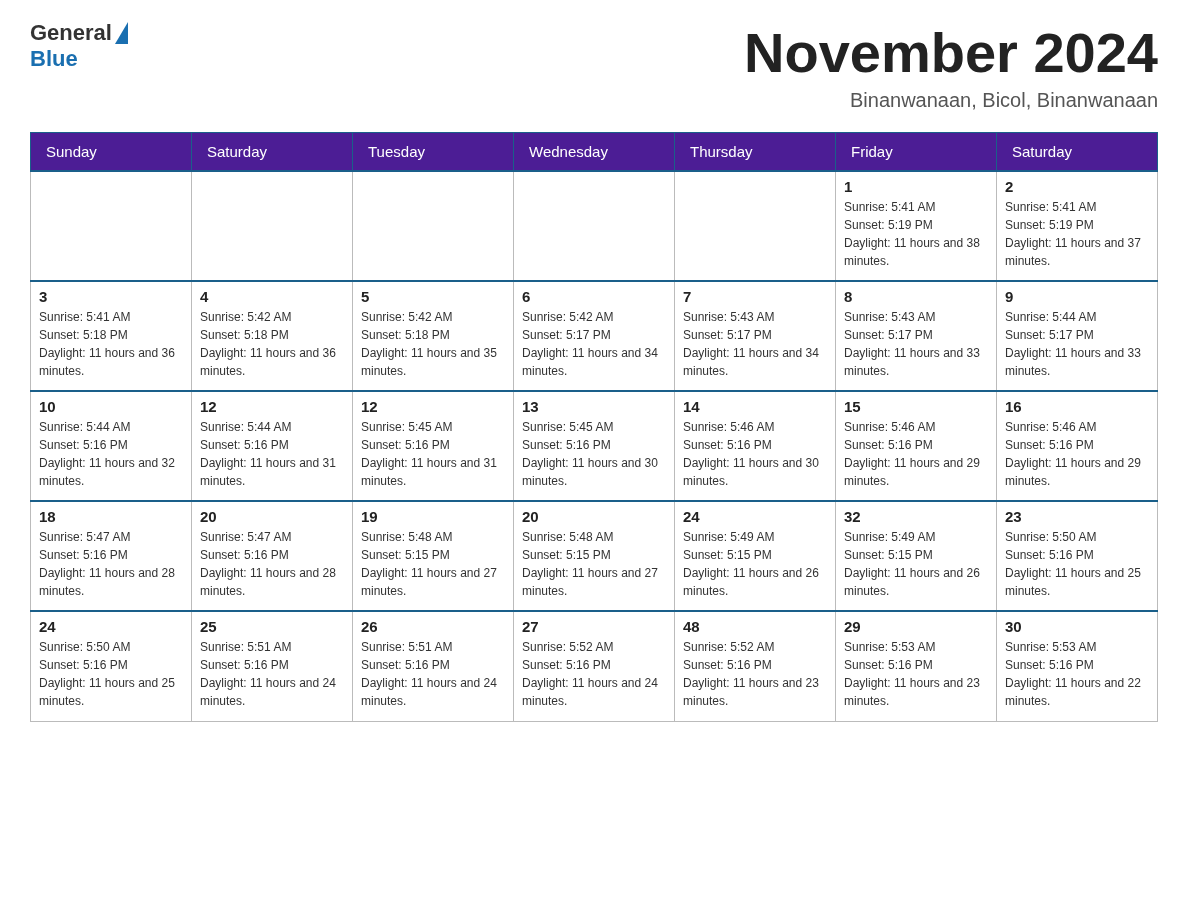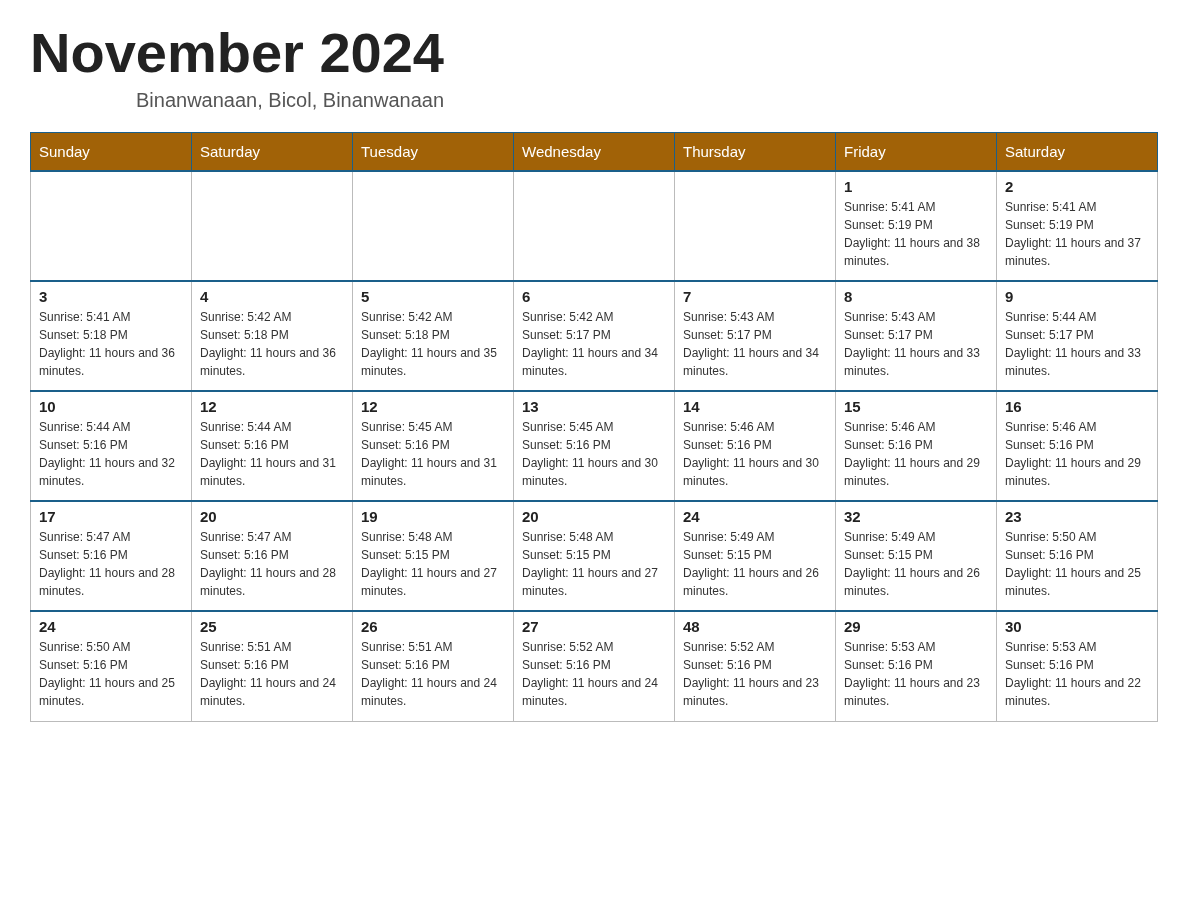--- a/index.html
+++ b/index.html
@@ -104,6 +104,13 @@
 <body>
 
 <div class="header-area">
+  <div class="logo-wrapper">
+    <div class="logo-top">
+      <span class="logo-text-general">General</span>
+      <span class="logo-triangle"></span>
+    </div>
+    <span class="logo-text-blue">Blue</span>
+  </div>
   <div class="title-area">
     <div class="calendar-title">November 2024</div>
     <div class="calendar-subtitle">Binanwanaan, Bicol, Binanwanaan</div>

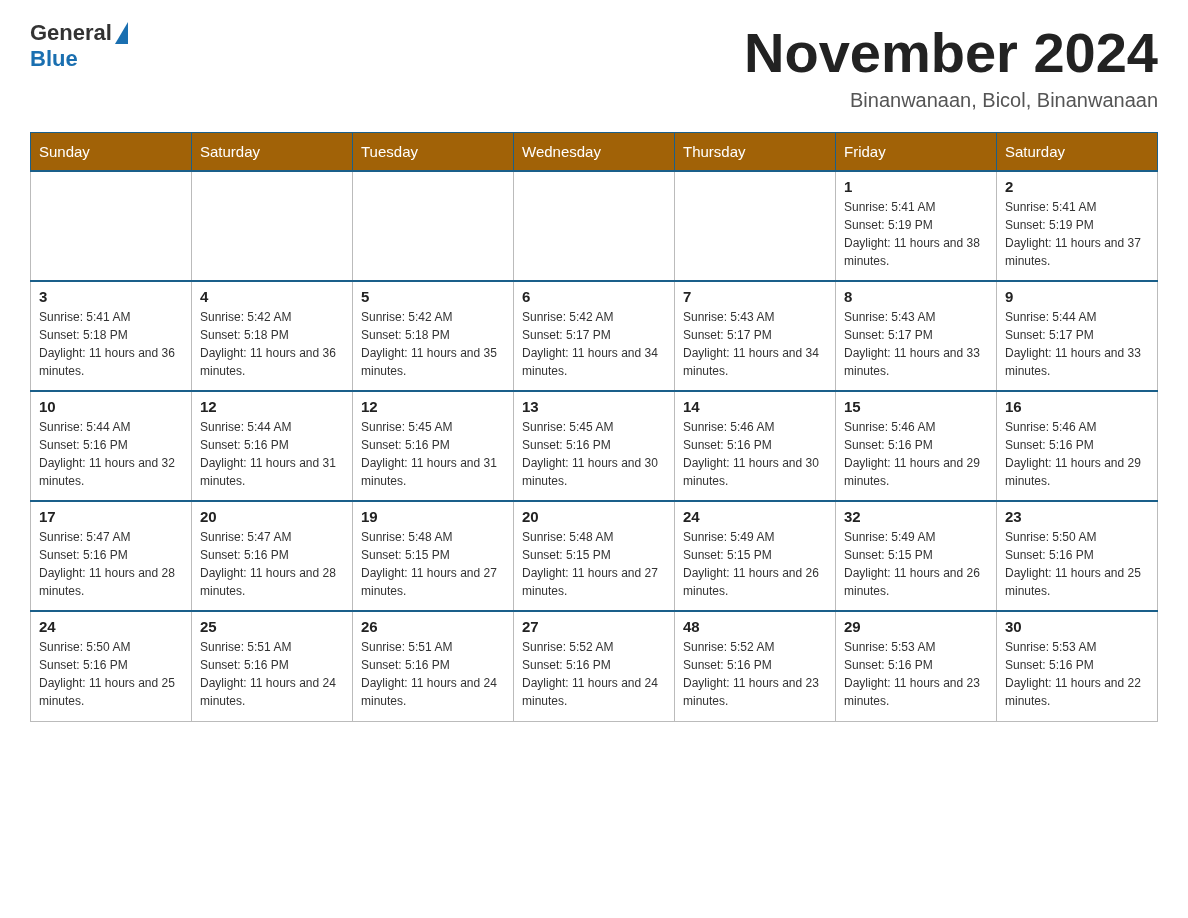--- a/index.html
+++ b/index.html
@@ -55,9 +55,9 @@
       table-layout: fixed;
     }
     .calendar-table th {
-      background-color: #a16207;
+      background-color: #4c1d95;
       color: #fff;
-      padding: 10px 8px;
+      padding: 10px 15px;
       font-size: 15px;
       font-weight: normal;
       text-align: left;

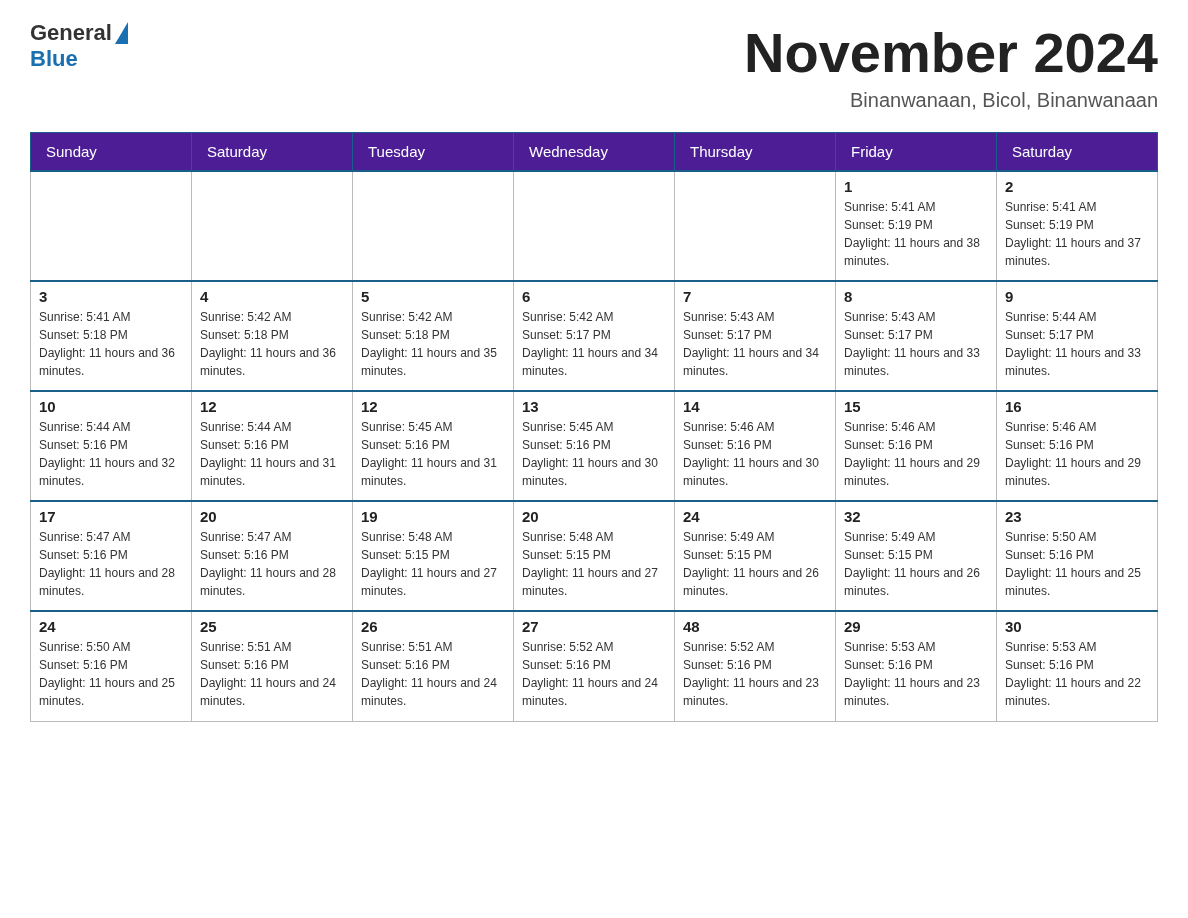--- a/index.html
+++ b/index.html
@@ -207,7 +207,7 @@
       </tr>
       <tr>
         <td>
-          <div class="day-number">17</div>
+          <div class="day-number">18</div>
           <div class="day-info">Sunrise: 5:47 AM<br>Sunset: 5:16 PM<br>Daylight: 11 hours and 28 minutes.</div>
         </td>
         <td>

